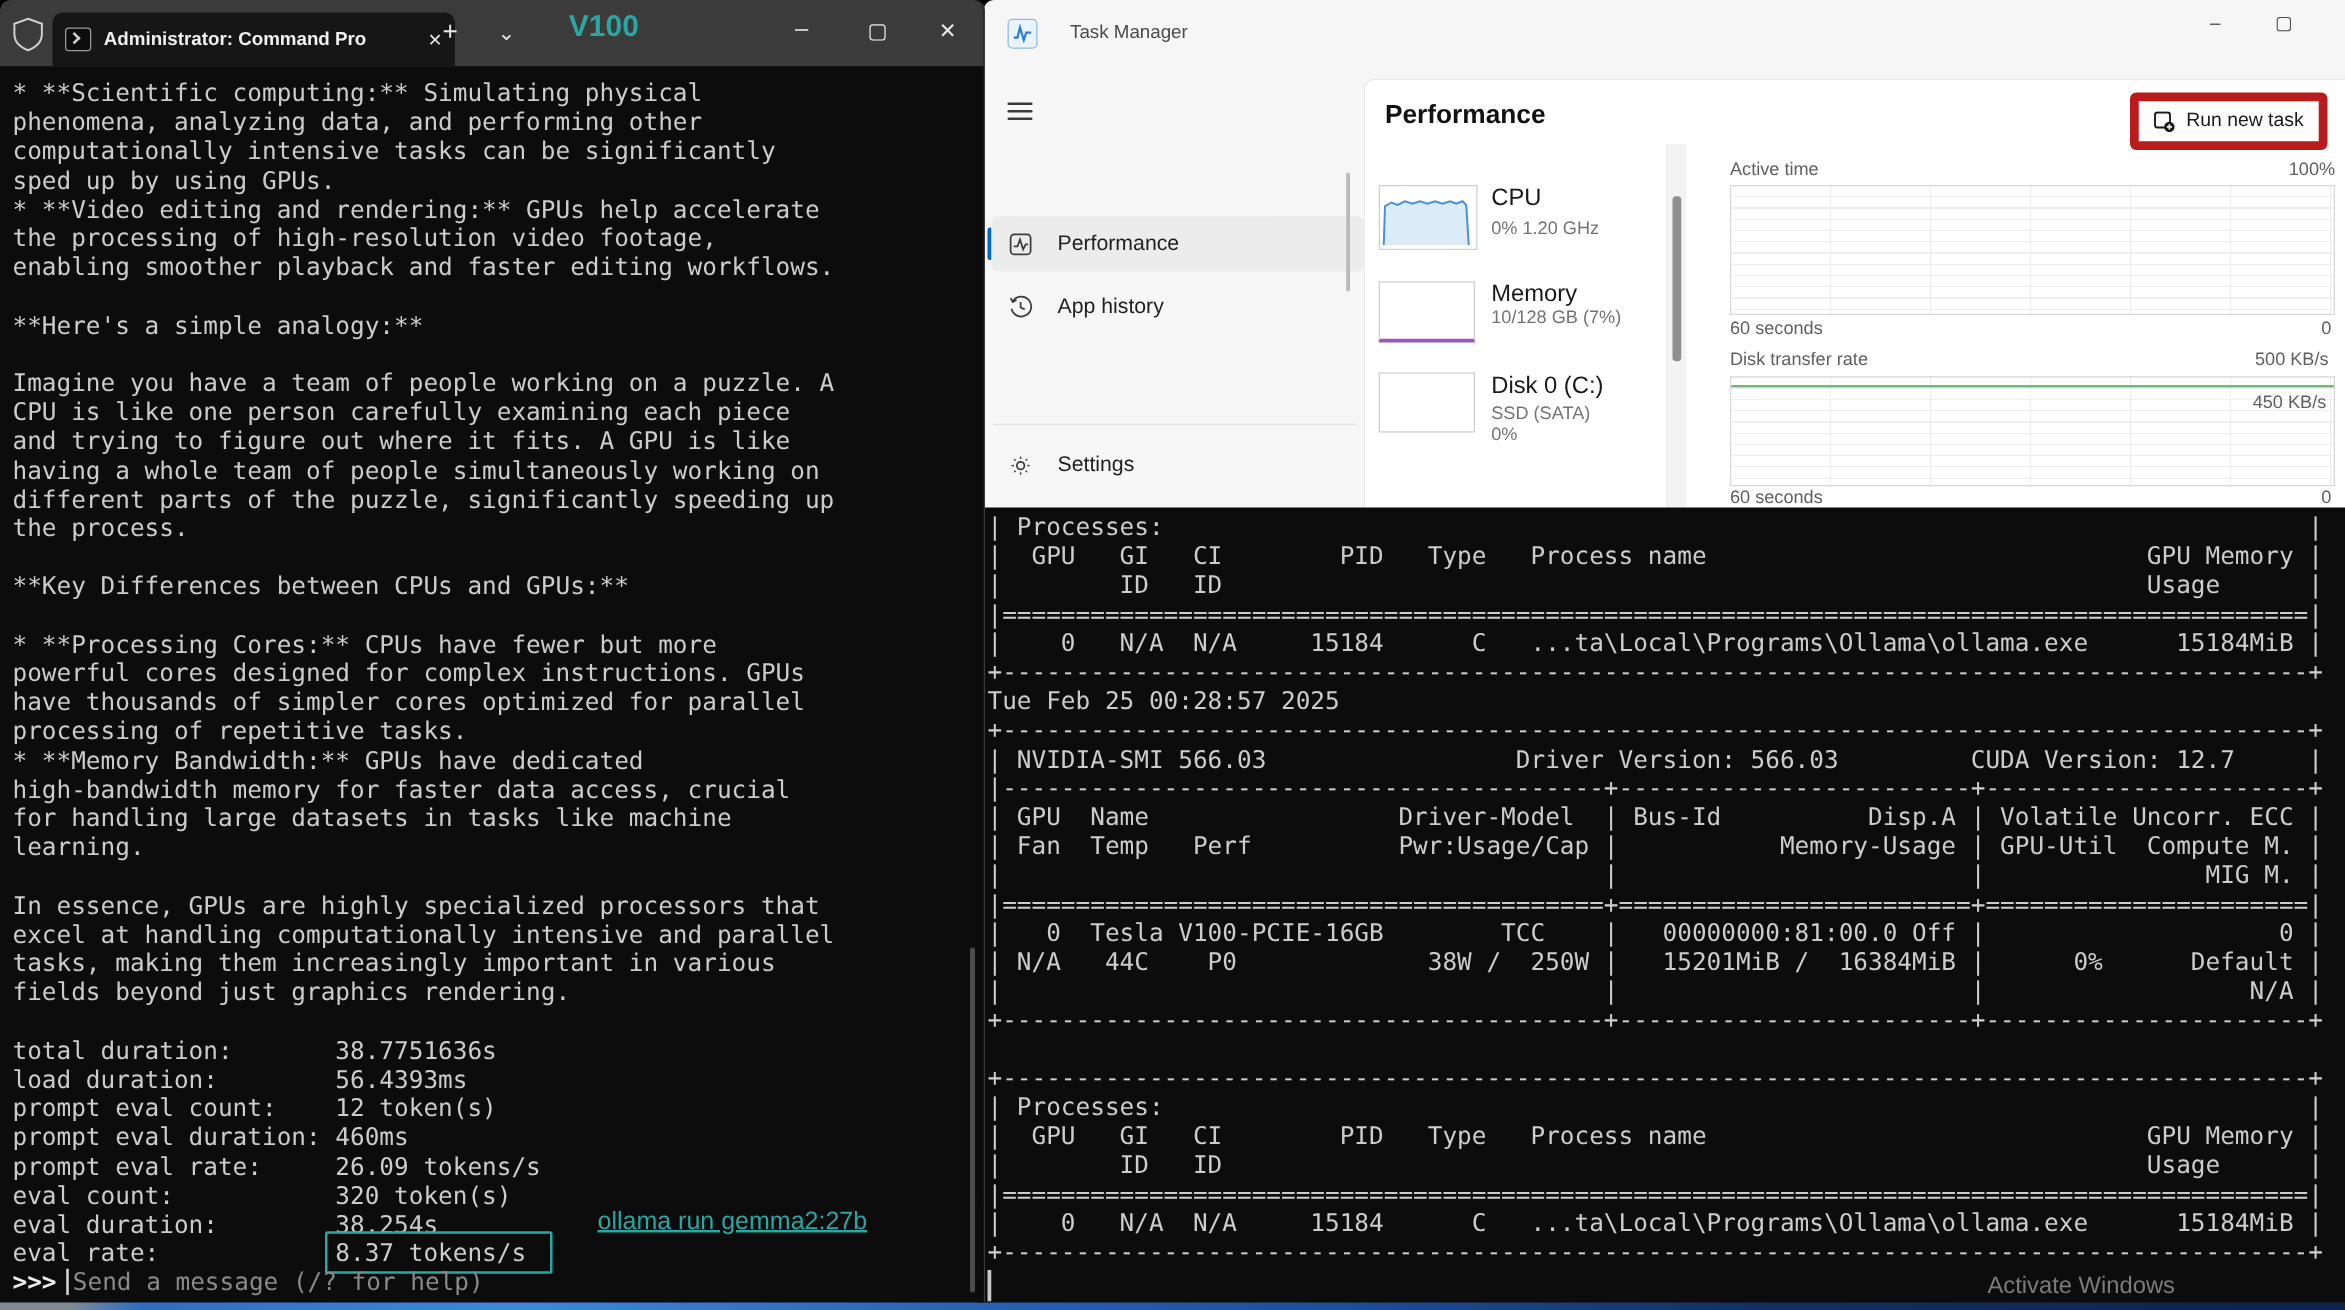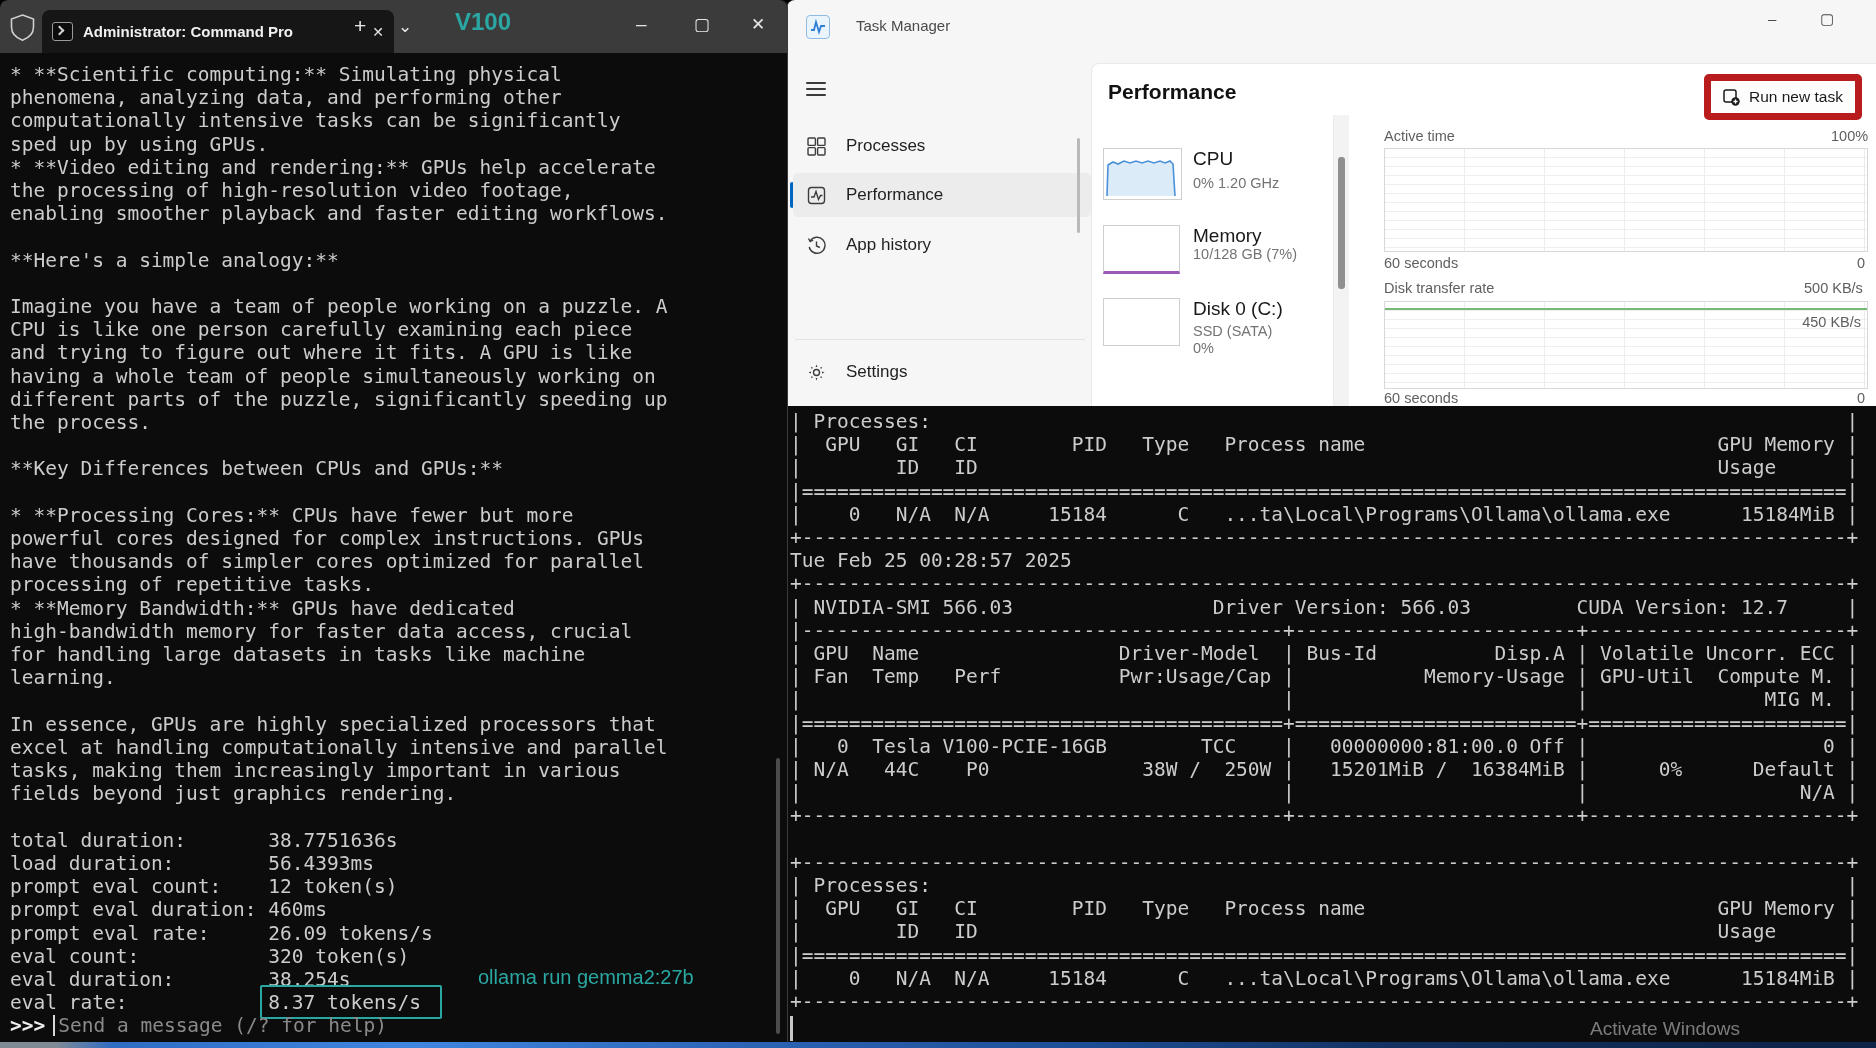--- a/index.html
+++ b/index.html
@@ -43,7 +43,7 @@
   .term-mono{font-family:"DejaVu Sans Mono", monospace;font-size:19.5px;line-height:23.2px;color:#cccccc;white-space:pre;margin:0;}
   #lt{left:0;top:0;width:787px;height:1042px;background:#0c0c0c;border-radius:8px 8px 0 0;overflow:hidden;border-right:1px solid #3a3a3a;}
   #lt-titlebar{left:0;top:0;width:100%;height:53px;background:#3b3b3b;border-radius:8px 8px 0 0;}
-  .lt-tab{left:42px;top:10px;width:352px;height:43px;background:#161616;border-radius:8px 8px 0 0;display:flex;align-items:center;padding:0 10px;box-sizing:border-box;gap:10px;}
+  .lt-tab{left:42px;top:10px;width:322px;height:43px;background:#161616;border-radius:8px 8px 0 0;display:flex;align-items:center;padding:0 10px;box-sizing:border-box;gap:10px;}
   .lt-tab-title{font-size:15px;color:#f0f0f0;font-weight:600;flex:1;white-space:nowrap;overflow:hidden;}
   .lt-glyph{color:#e6e6e6;font-size:17px;line-height:1;}
   .cmd-ico{width:19px;height:17px;background:#0c0c0c;border:1px solid #9a9a9a;border-radius:3px;position:relative;flex:0 0 19px;}

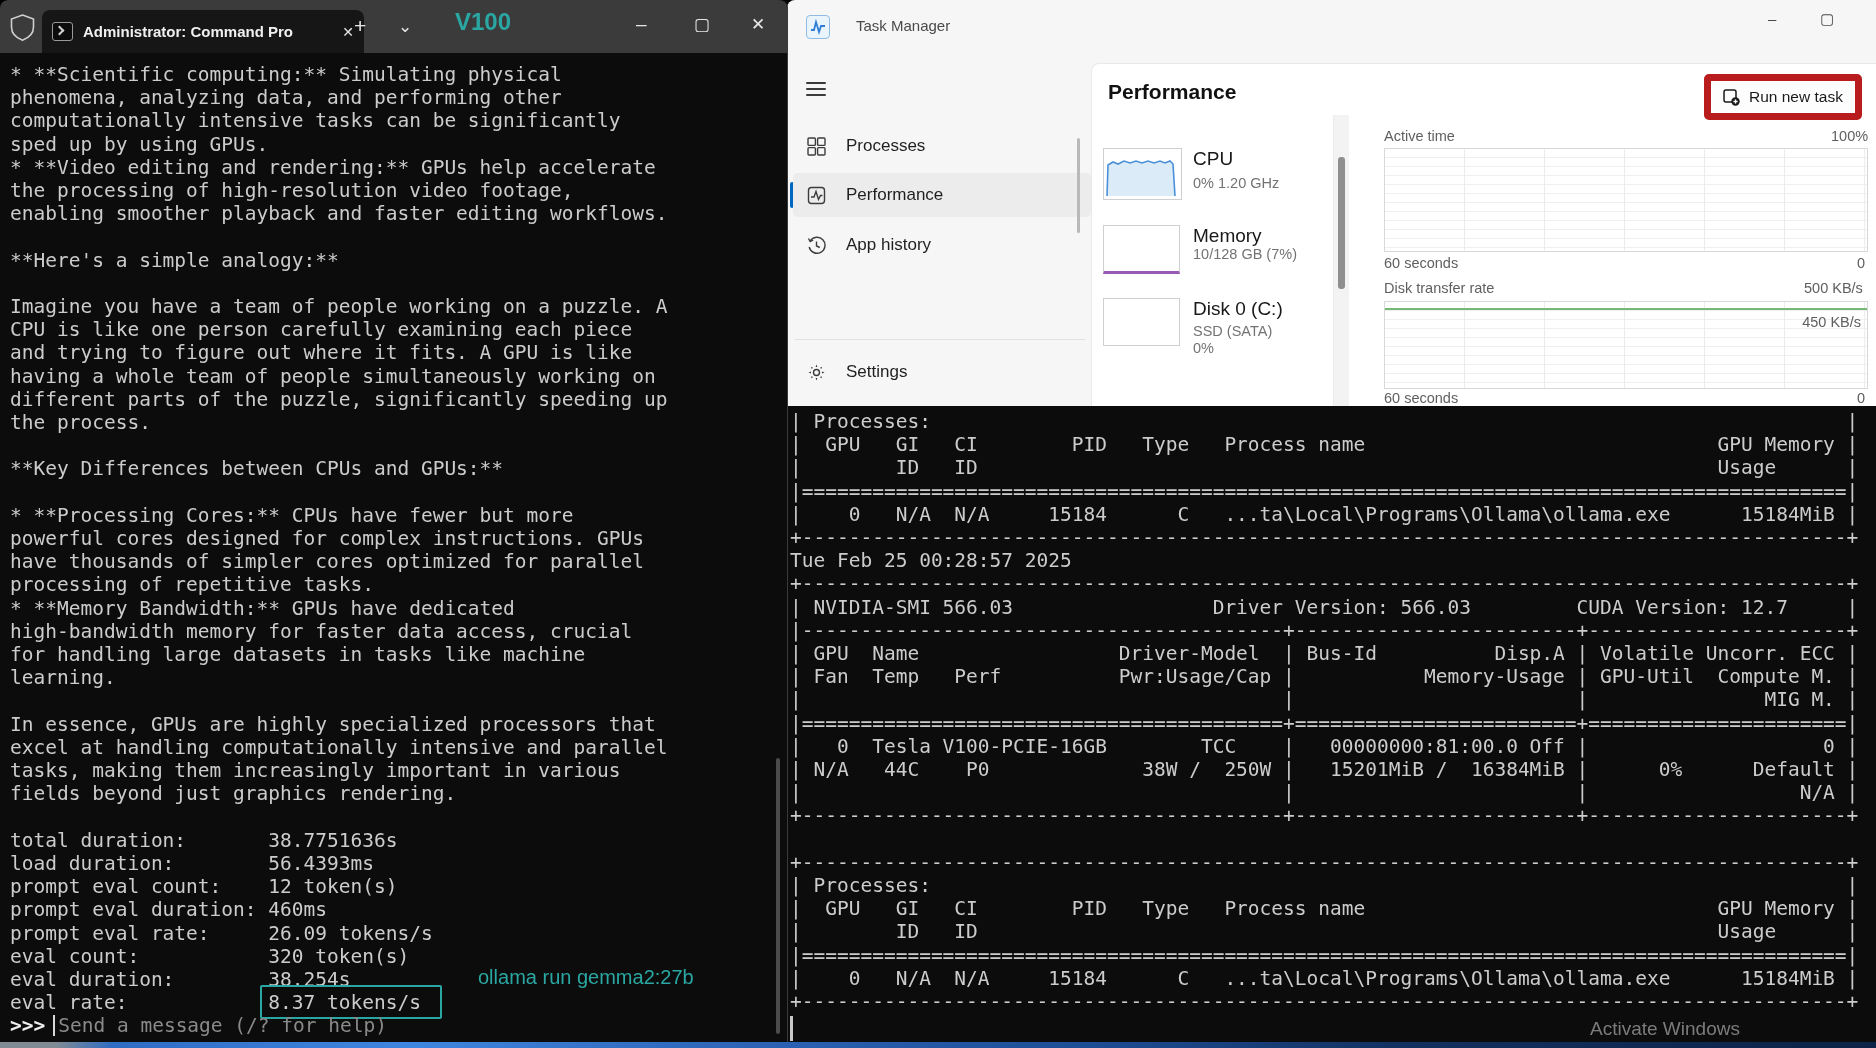--- a/index.html
+++ b/index.html
@@ -89,15 +89,6 @@
         <span></span>
     </div>
 
-    <div class="abs nav-item" style="left:6px;top:124px;">
-      <svg class="n nav-icon" viewBox="0 0 19 19">
-          <rect x="1" y="1" width="7.4" height="7.4" rx="1" fill="none" stroke="#3c3c3c" stroke-width="1.4"></rect>
-          <rect x="10.6" y="1" width="7.4" height="7.4" rx="1" fill="none" stroke="#3c3c3c" stroke-width="1.4"></rect>
-          <rect x="1" y="10.6" width="7.4" height="7.4" rx="1" fill="none" stroke="#3c3c3c" stroke-width="1.4"></rect>
-          <rect x="10.6" y="10.6" width="7.4" height="7.4" rx="1" fill="none" stroke="#3c3c3c" stroke-width="1.4"></rect>
-        </svg>
-      <span>Processes</span>
-    </div>
 
     <div class="abs nav-accent" style="top:182px;"></div>
     <div class="abs nav-item selected" style="left:6px;top:173px;">

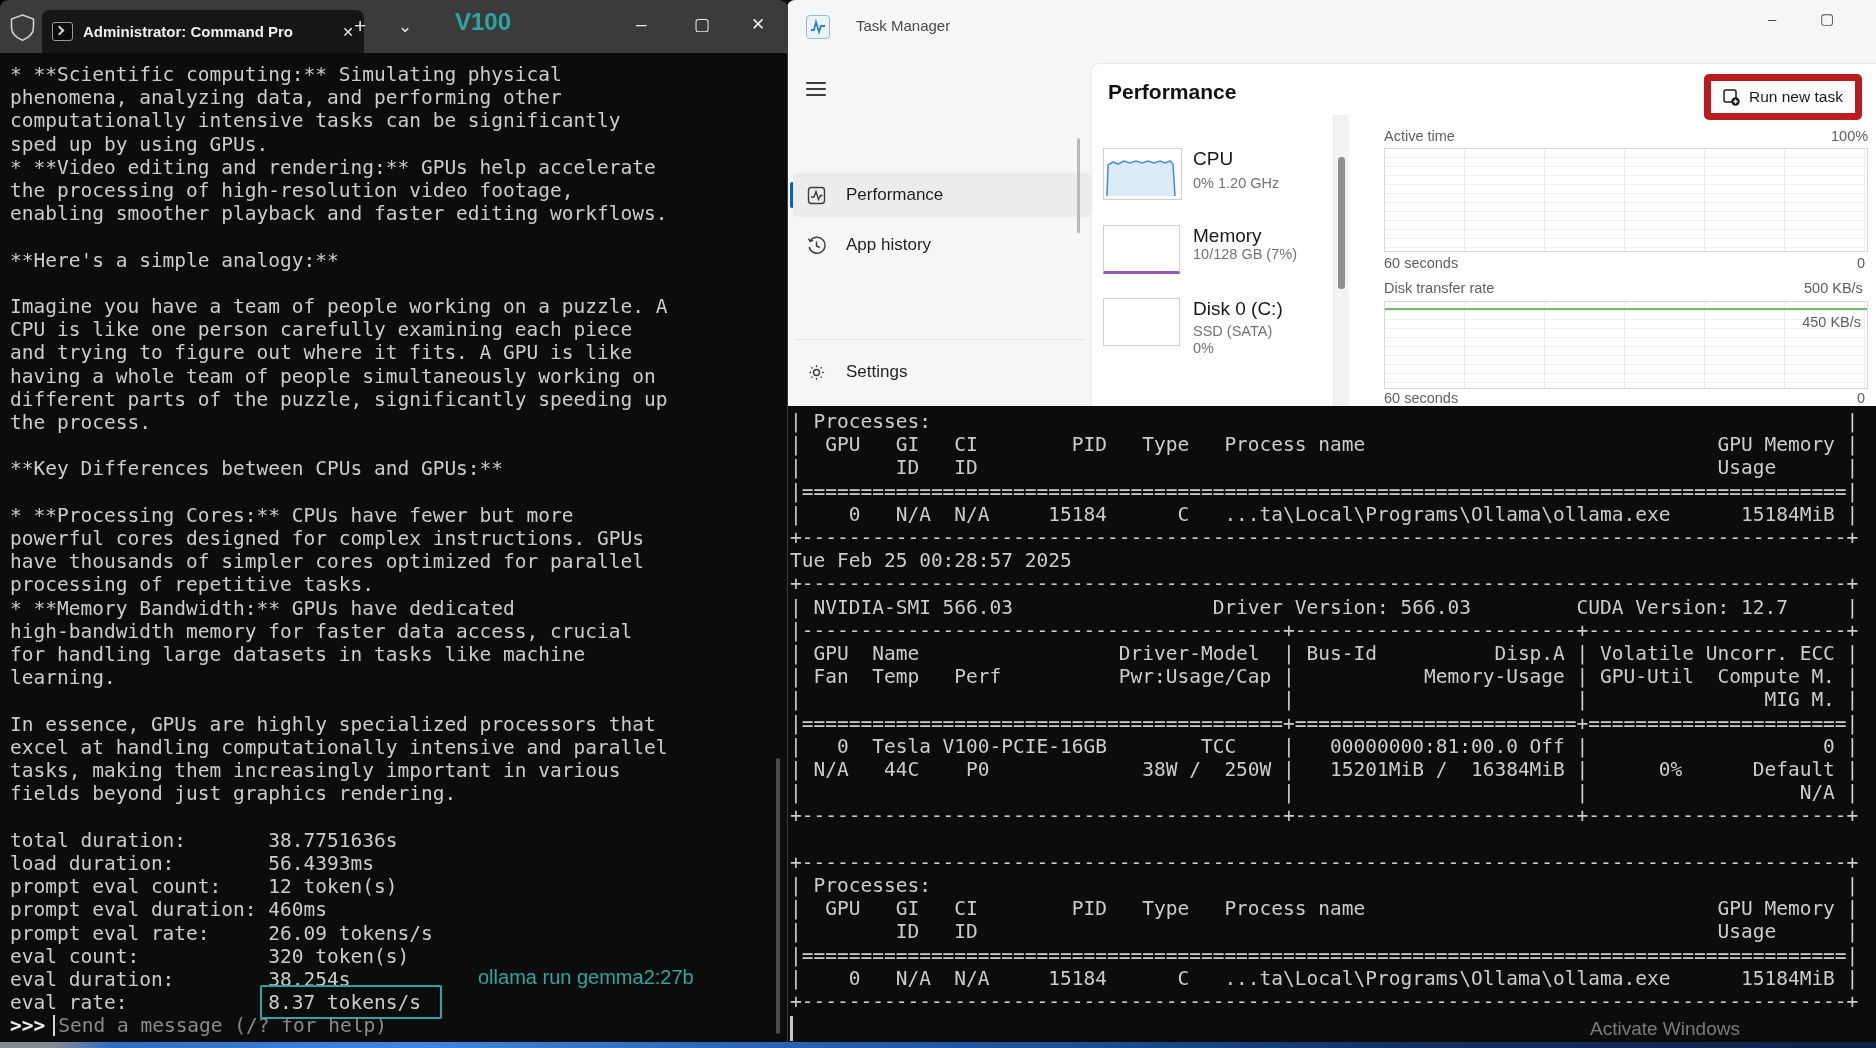--- a/index.html
+++ b/index.html
@@ -62,7 +62,7 @@
 
   .annot{color:#2aa7a2;}
   #annot-v100{left:455px;top:8px;font-size:24px;font-weight:bold;}
-  #annot-cmd{left:478px;top:966px;font-size:20px;white-space:nowrap;}
+  #annot-cmd{left:478px;top:966px;font-size:20px;white-space:nowrap;text-decoration:underline;}
 </style>
 </head>
 <body>

